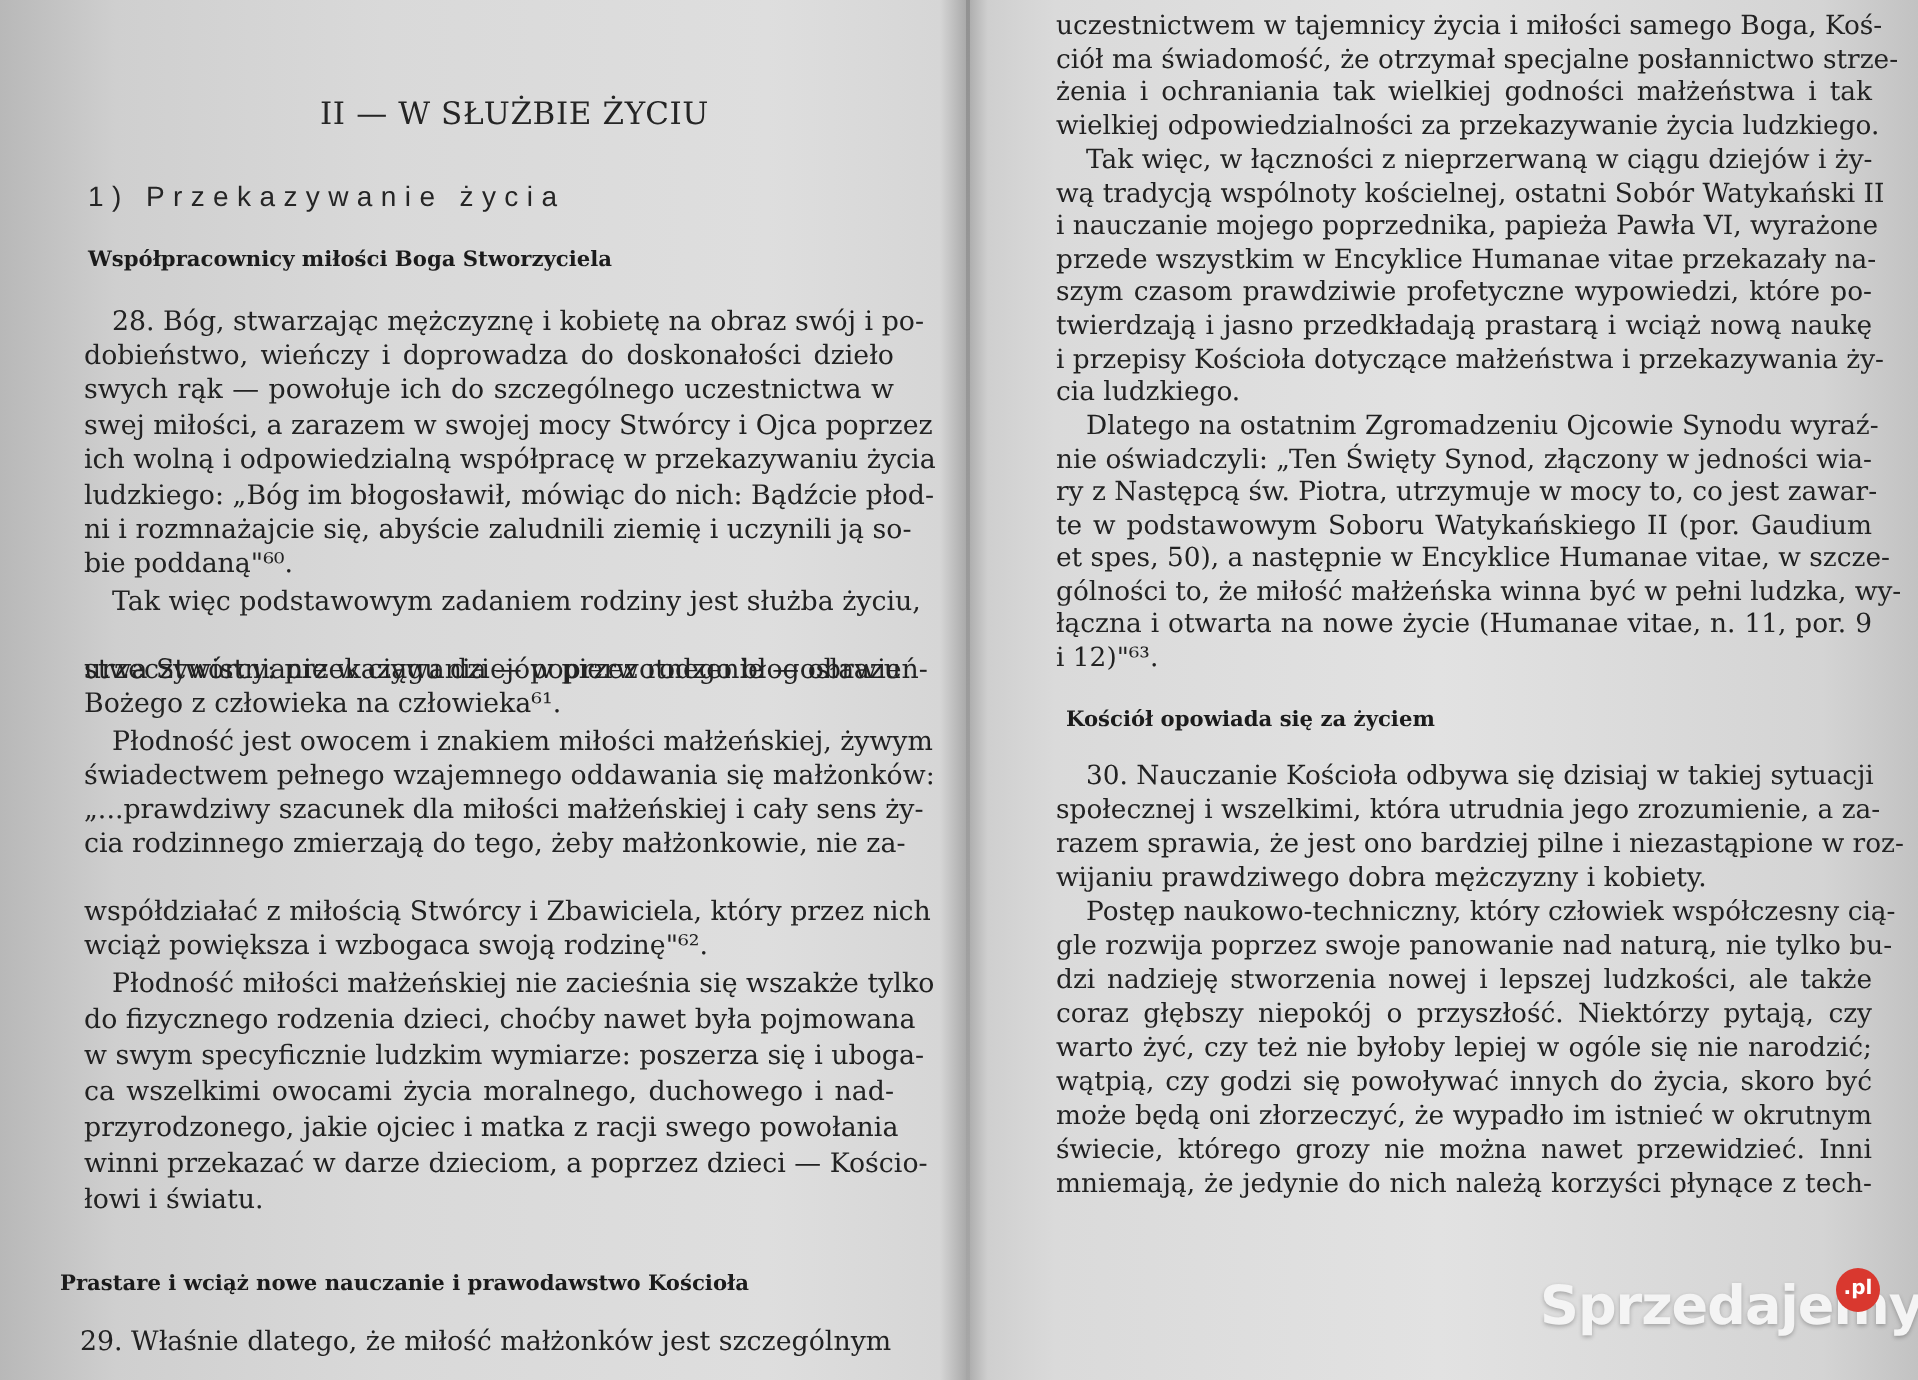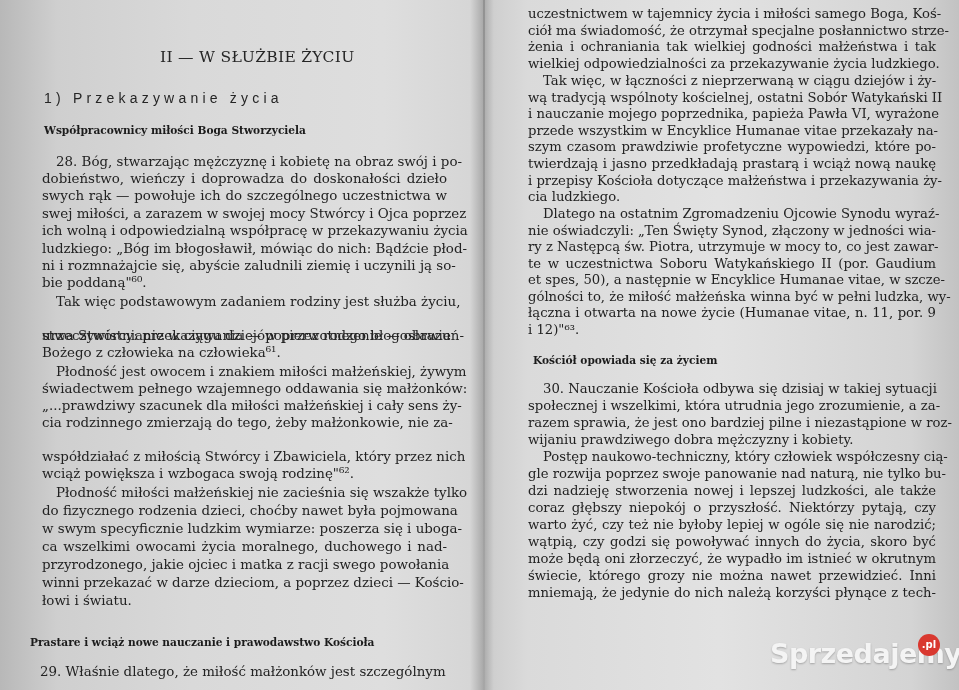--- a/index.html
+++ b/index.html
@@ -123,7 +123,7 @@
     <div class="line indent" style="top:206px;">Dlatego na ostatnim Zgromadzeniu Ojcowie Synodu wyraź-</div>
     <div class="line" style="top:223px;">nie oświadczyli: „Ten Święty Synod, złączony w jedności wia-</div>
     <div class="line" style="top:239px;">ry z Następcą św. Piotra, utrzymuje w mocy to, co jest zawar-</div>
-    <div class="line" style="top:256px;">te w uczestnictwa Soboru Watykańskiego II (por. Gaudium</div>
+    <div class="line" style="top:256px;">te w podstawowym Soboru Watykańskiego II (por. Gaudium</div>
     <div class="line" style="top:272px;">et spes, 50), a następnie w Encyklice Humanae vitae, w szcze-</div>
     <div class="line" style="top:289px;">gólności to, że miłość małżeńska winna być w pełni ludzka, wy-</div>
     <div class="line" style="top:305px;">łączna i otwarta na nowe życie (Humanae vitae, n. 11, por. 9</div>

